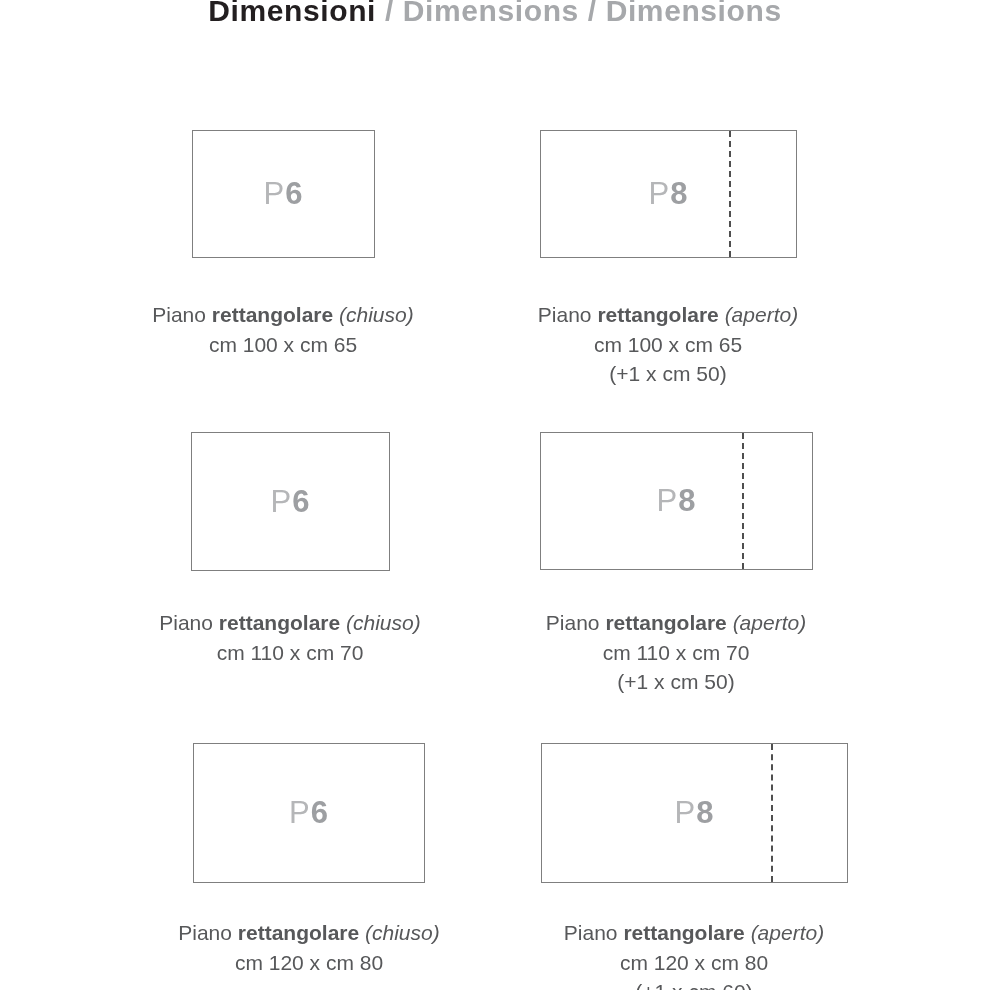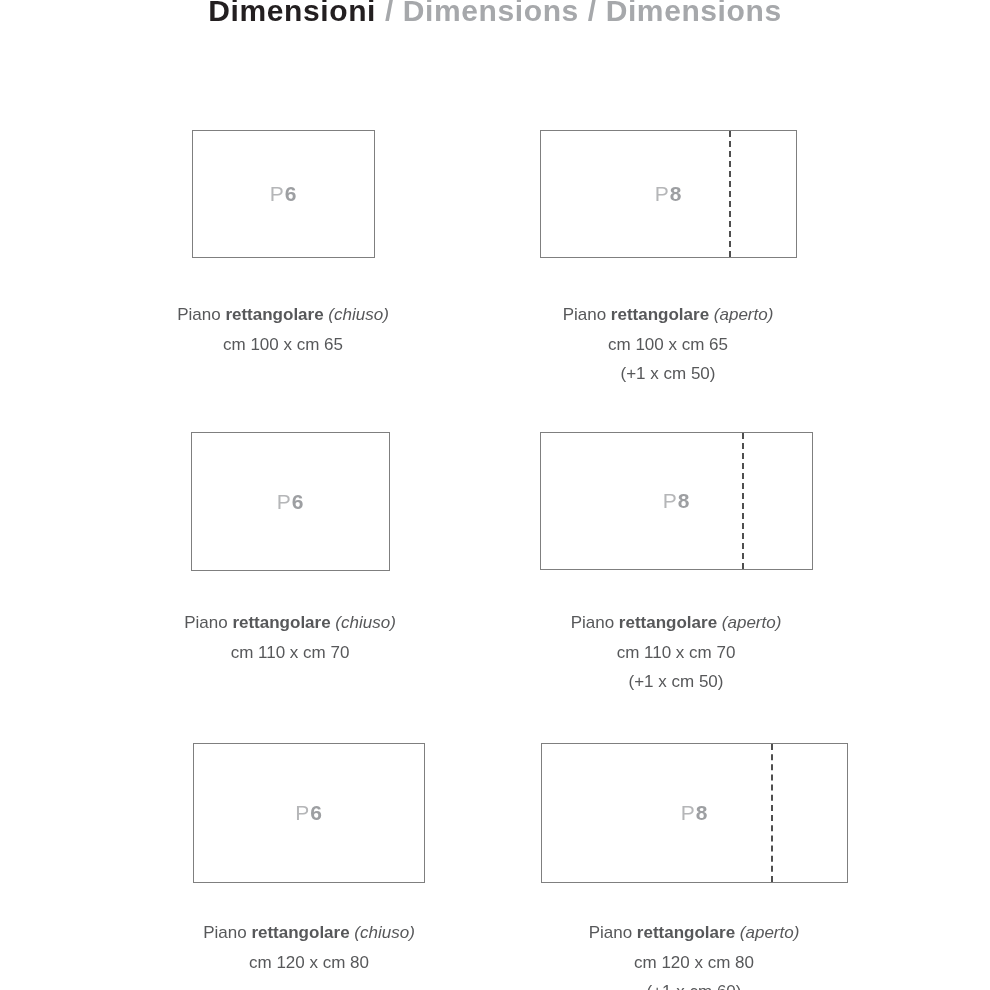--- a/index.html
+++ b/index.html
@@ -33,7 +33,7 @@
     justify-content: center;
   }
   .plan-label {
-    font-size: 21px;
+    font-size: 31px;
     letter-spacing: 1px;
     color: #b5b6b8;
     white-space: nowrap;

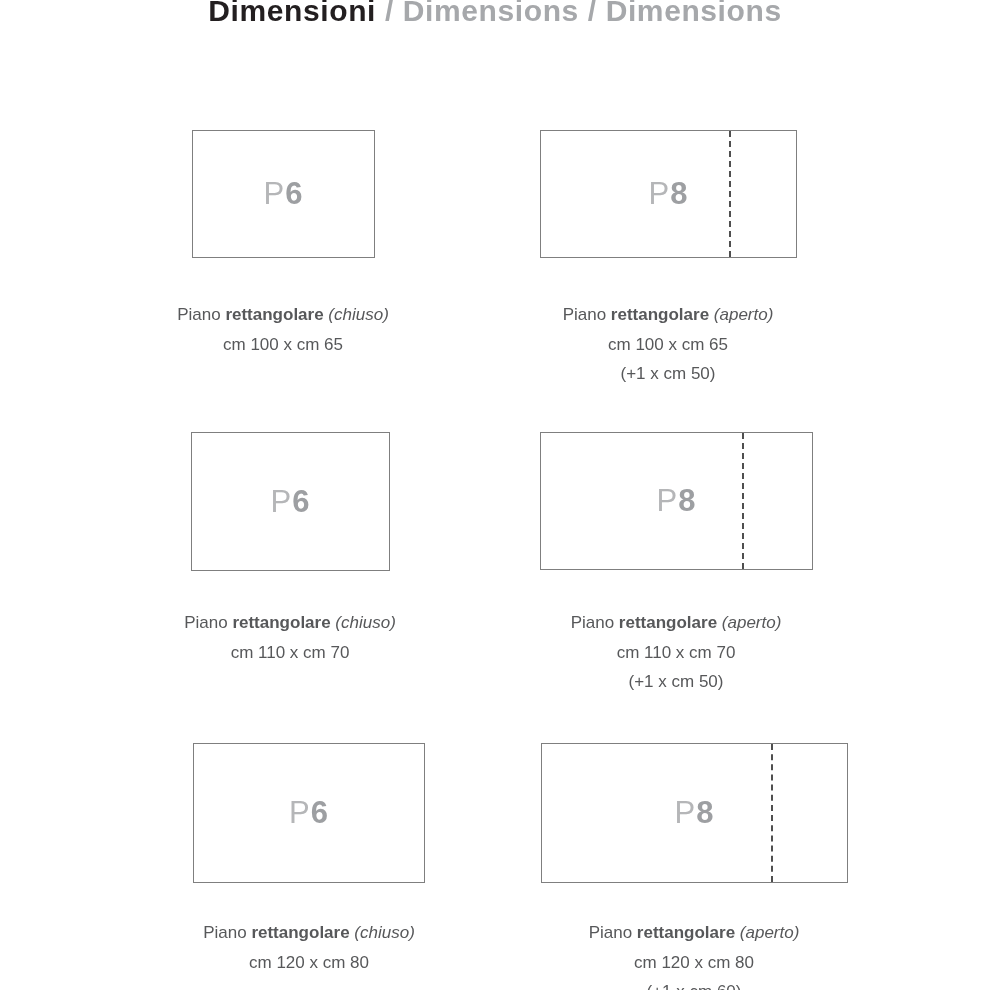--- a/index.html
+++ b/index.html
@@ -52,7 +52,7 @@
     position: absolute;
     width: 400px;
     text-align: center;
-    font-size: 17px;
+    font-size: 21px;
     line-height: 29.5px;
     color: #57585a;
     white-space: nowrap;

